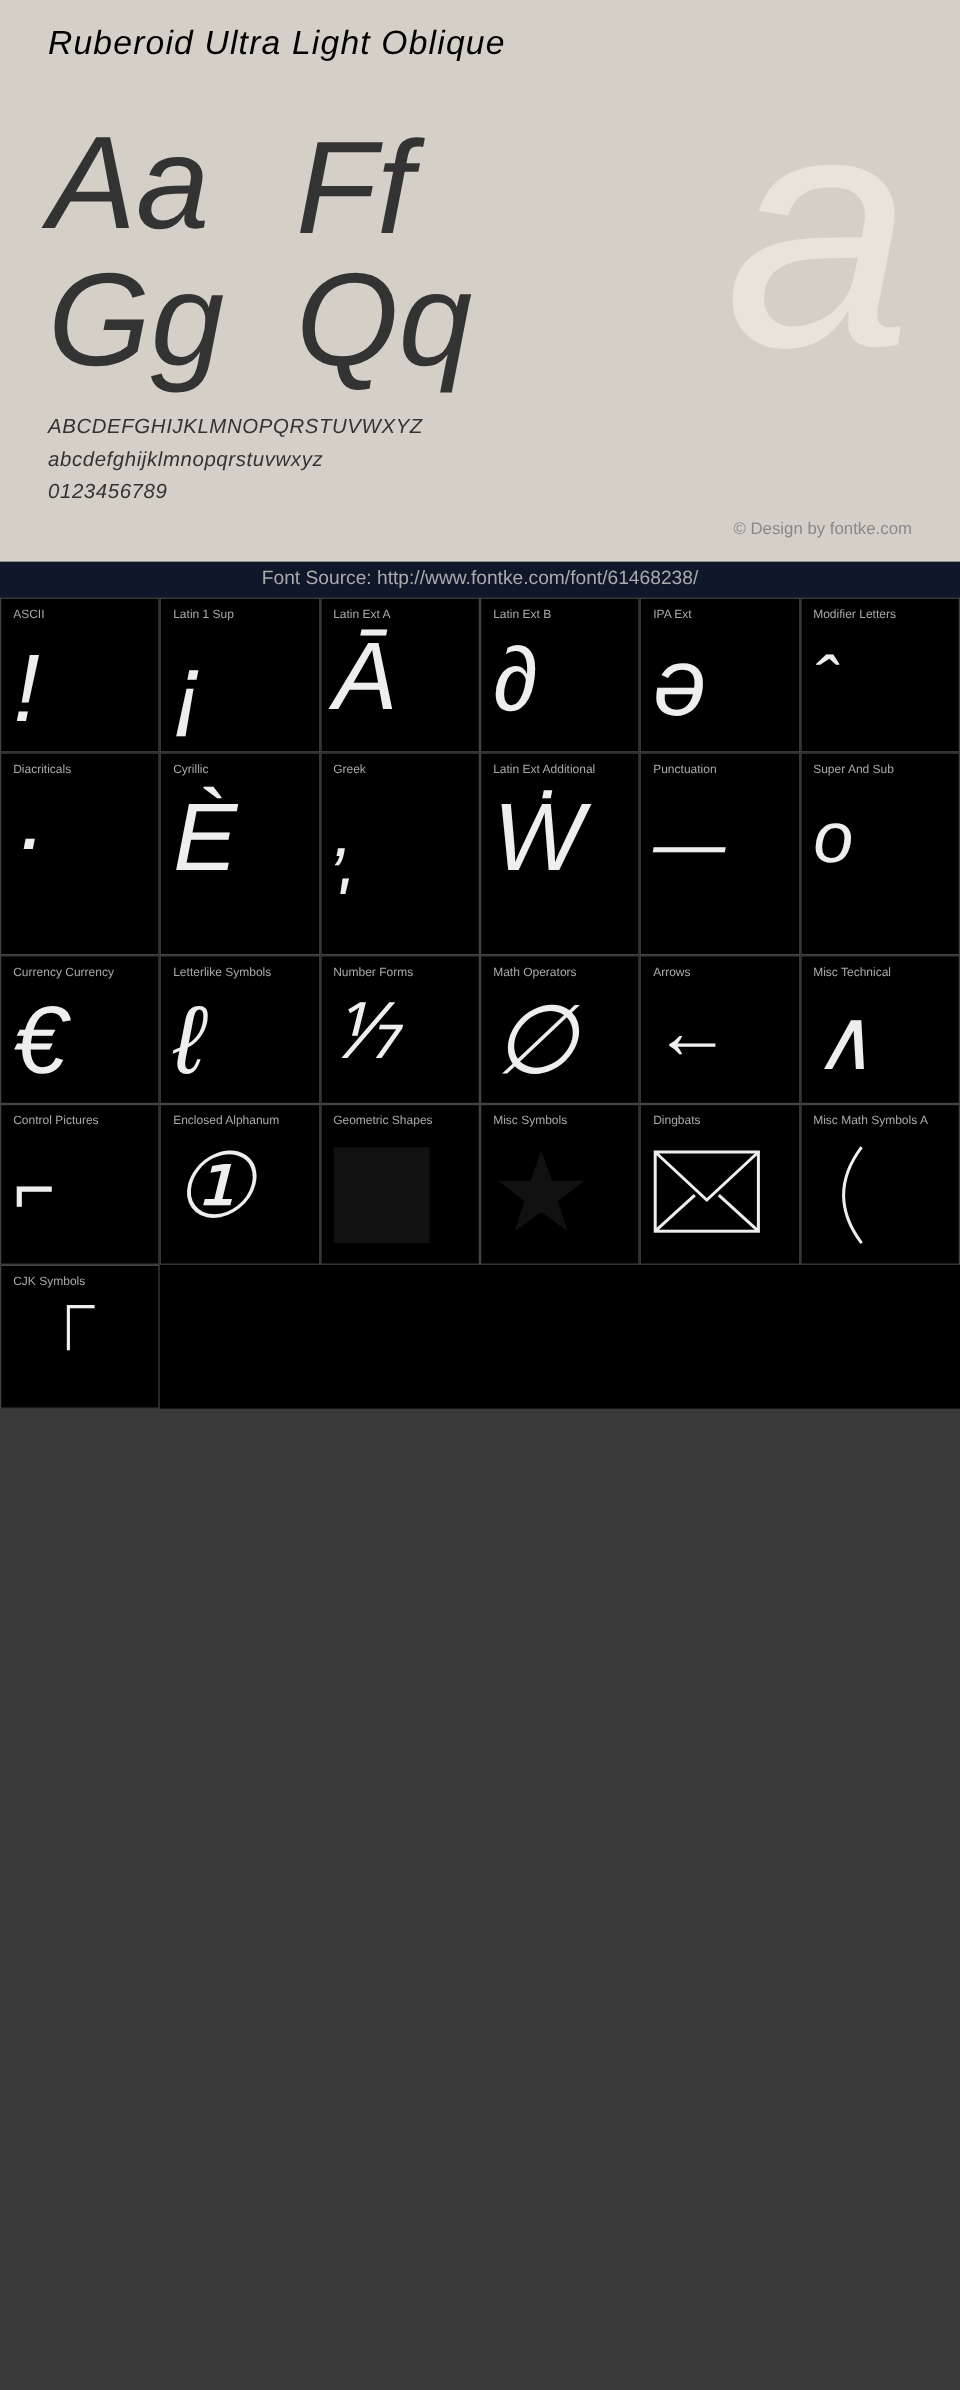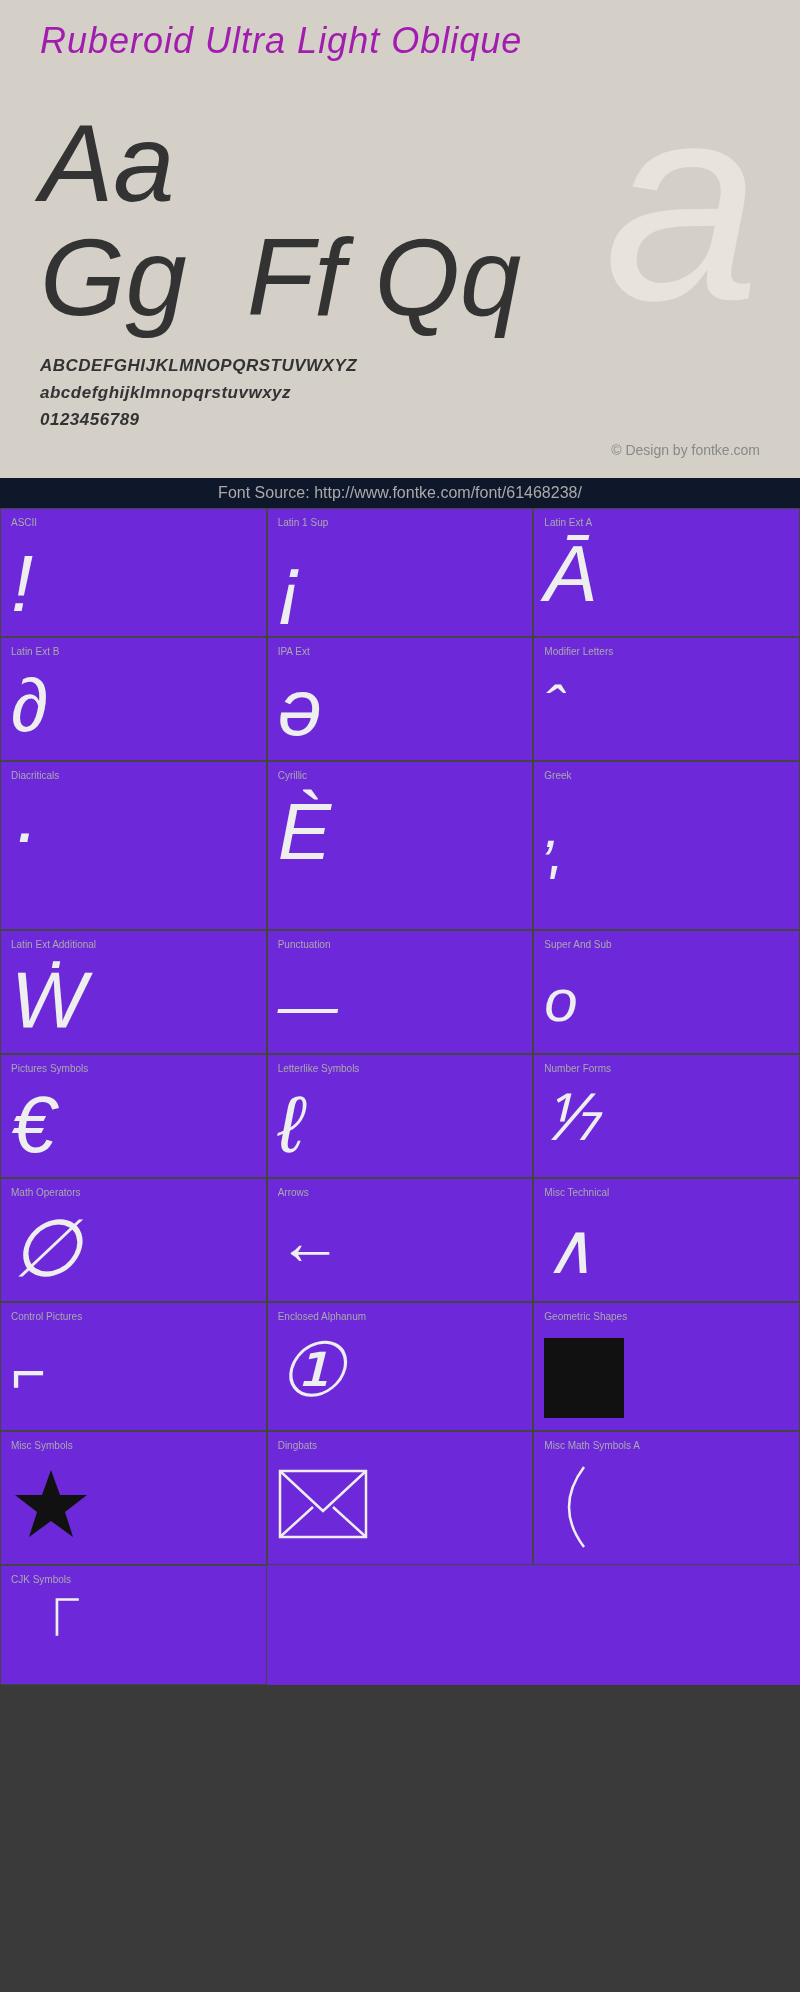--- a/index.html
+++ b/index.html
@@ -12,10 +12,10 @@
       position: relative;
     }
     .font-title {
-      font-size: 36px;
+      font-size: 28px;
       font-style: italic;
       font-weight: 300;
-      color: #a21caf;
+      color: #000000;
       margin-bottom: 10px;
       letter-spacing: 1px;
     }

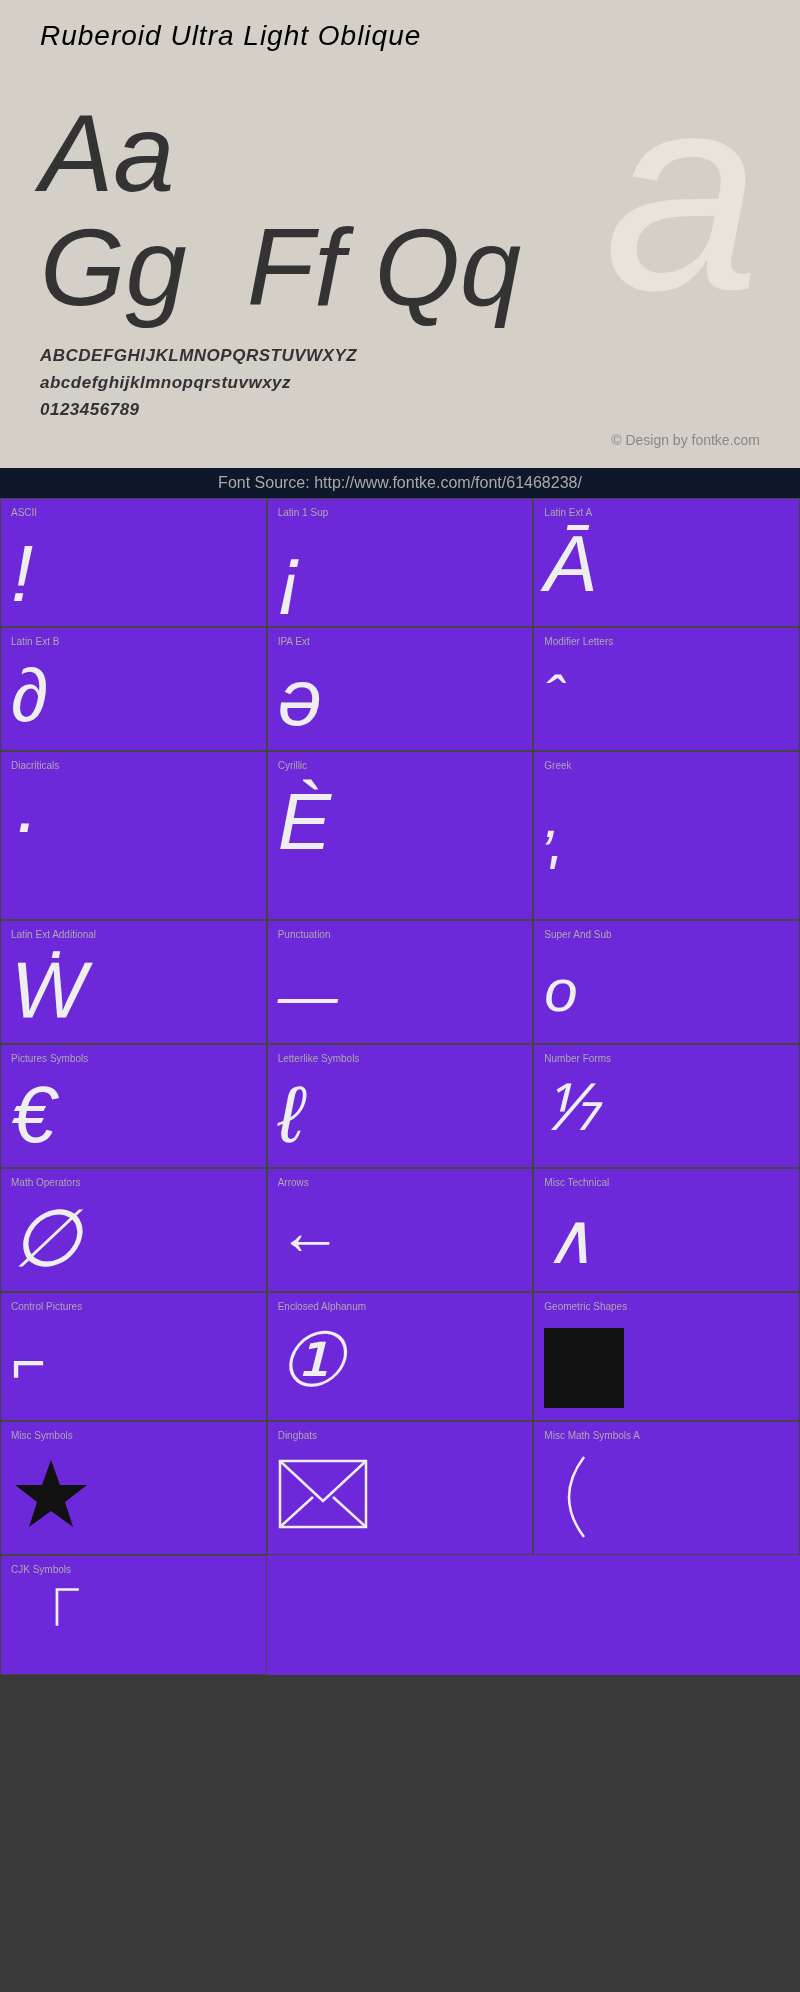--- a/index.html
+++ b/index.html
@@ -99,7 +99,7 @@
       <div class="letter-pair">Aa</div>
       <div class="letter-pair">Gg</div>
     </div>
-    <div style="display:flex; flex-direction:row; gap:0; margin-left: 30px;">
+    <div style="display:flex; flex-direction:column; gap:0; margin-left: 30px;">
       <div class="letter-pair">Ff</div>
       <div class="letter-pair">Qq</div>
     </div>

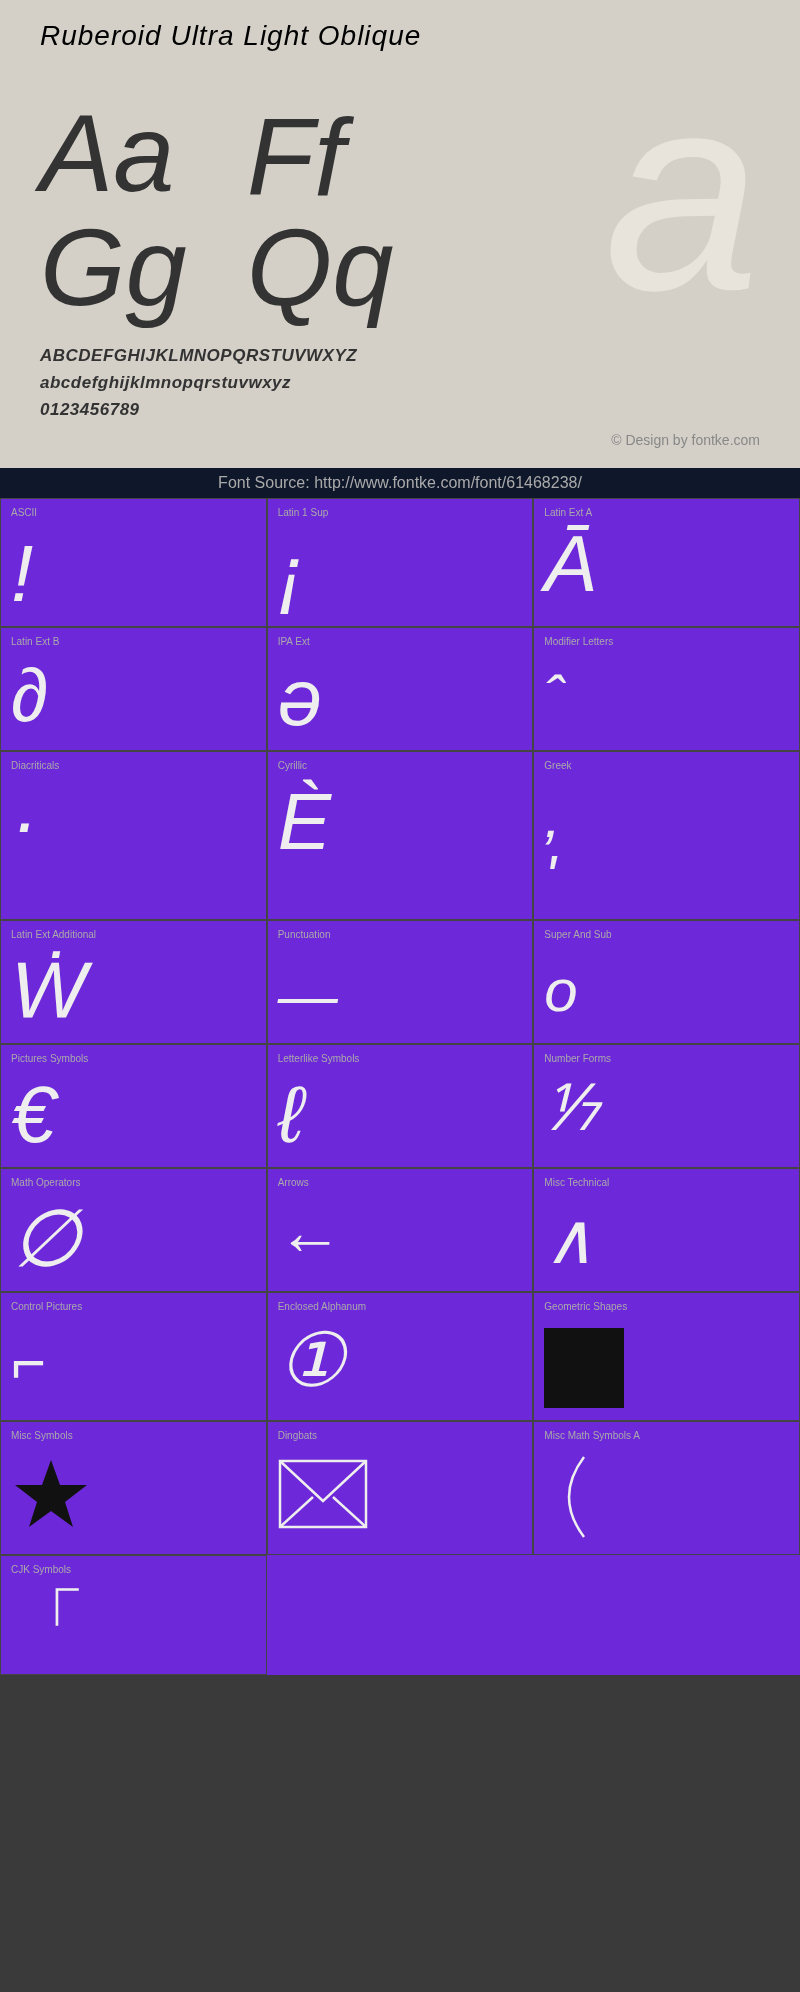--- a/index.html
+++ b/index.html
@@ -47,7 +47,7 @@
     .alphabet-section {
       margin-top: 20px;
       font-size: 17px;
-      font-weight: 700;
+      font-weight: 400;
       font-style: italic;
       color: #333;
       letter-spacing: 0.5px;

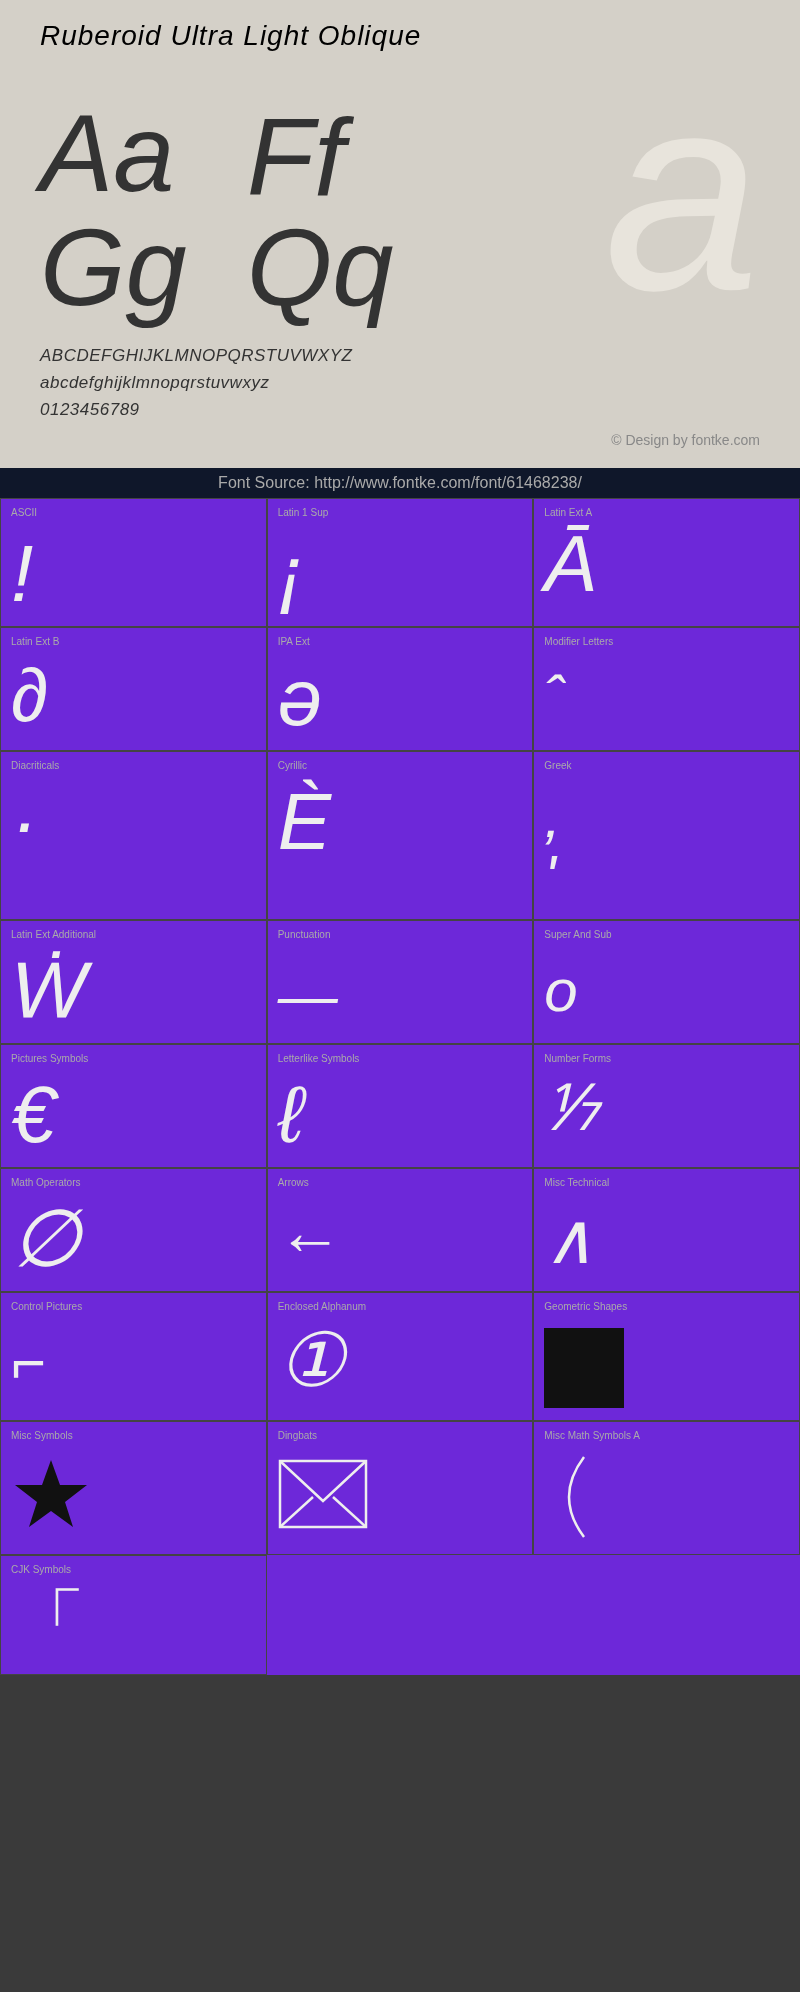--- a/index.html
+++ b/index.html
@@ -71,8 +71,8 @@
     
     .char-grid {
       display: grid;
-      grid-template-columns: repeat(3, 1fr);
-      background: #6d28d9;
+      grid-template-columns: repeat(6, 1fr);
+      background: #000000;
     }
     .char-block {
       border: 1px solid #444;

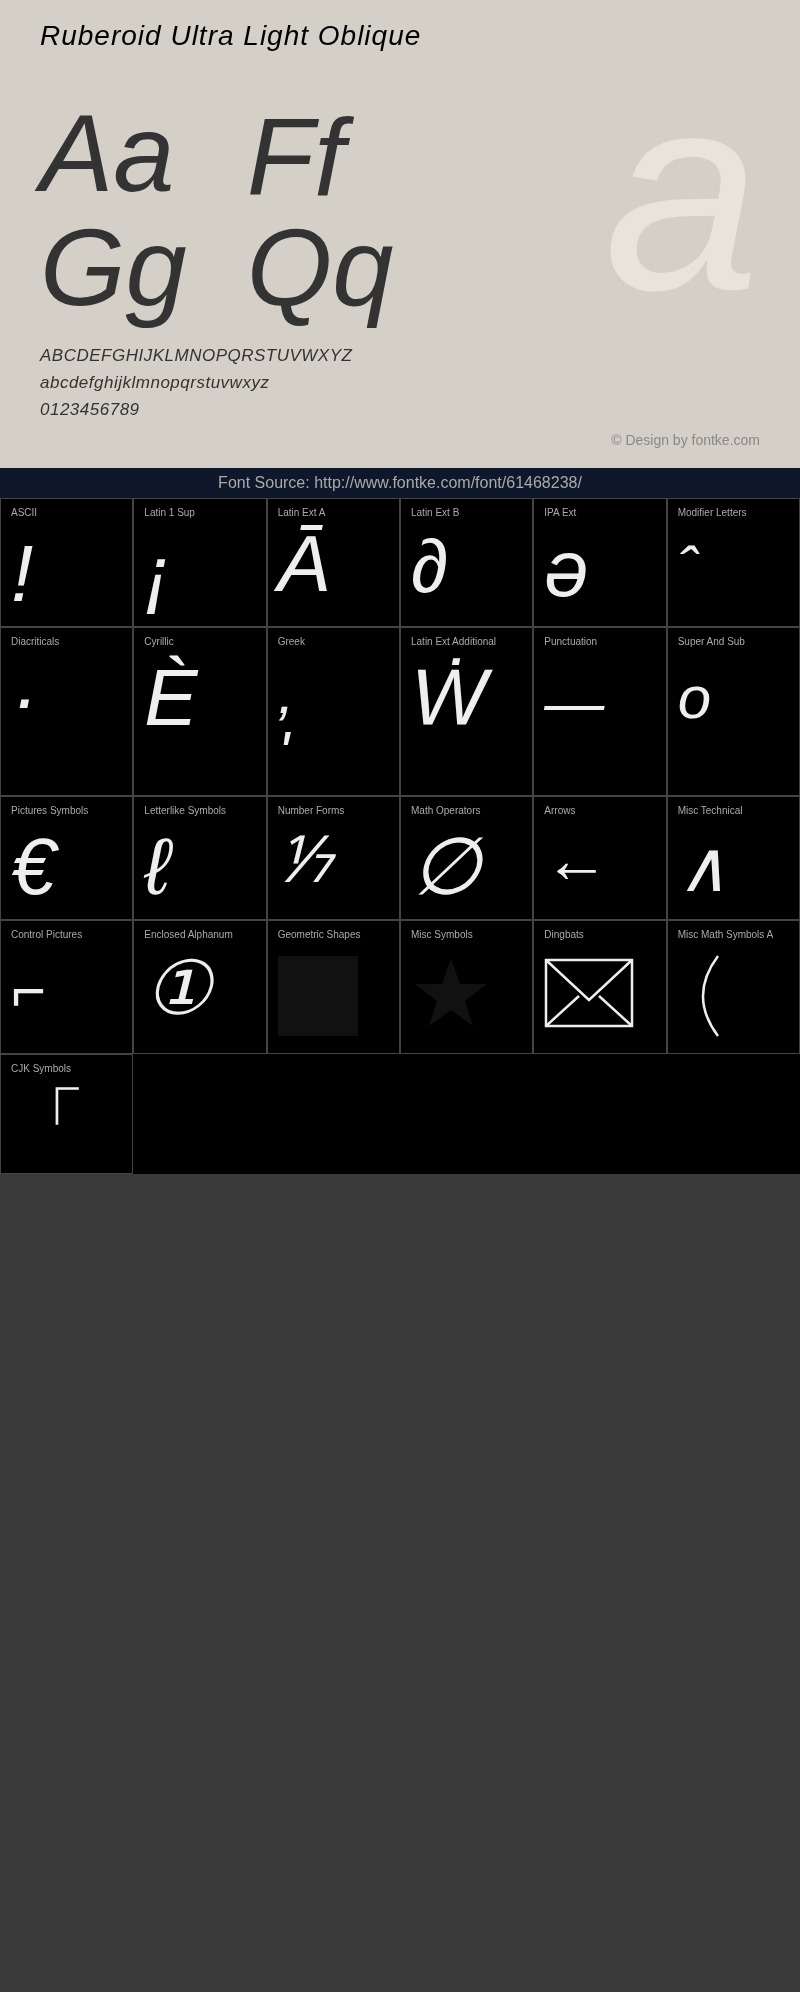--- a/index.html
+++ b/index.html
@@ -166,7 +166,7 @@
       <span style="font-size:60px;font-weight:100;font-style:italic;color:#eee;line-height:1;margin-top:15px;display:block;">o</span>
     </div>
     <div class="char-block">
-      <div class="char-block-label">Pictures Symbols</div>
+      <div class="char-block-label">Currency Currency</div>
       <span style="font-size:80px;font-weight:100;font-style:italic;color:#eee;line-height:1;margin-top:5px;display:block;">€</span>
     </div>
     <div class="char-block">

